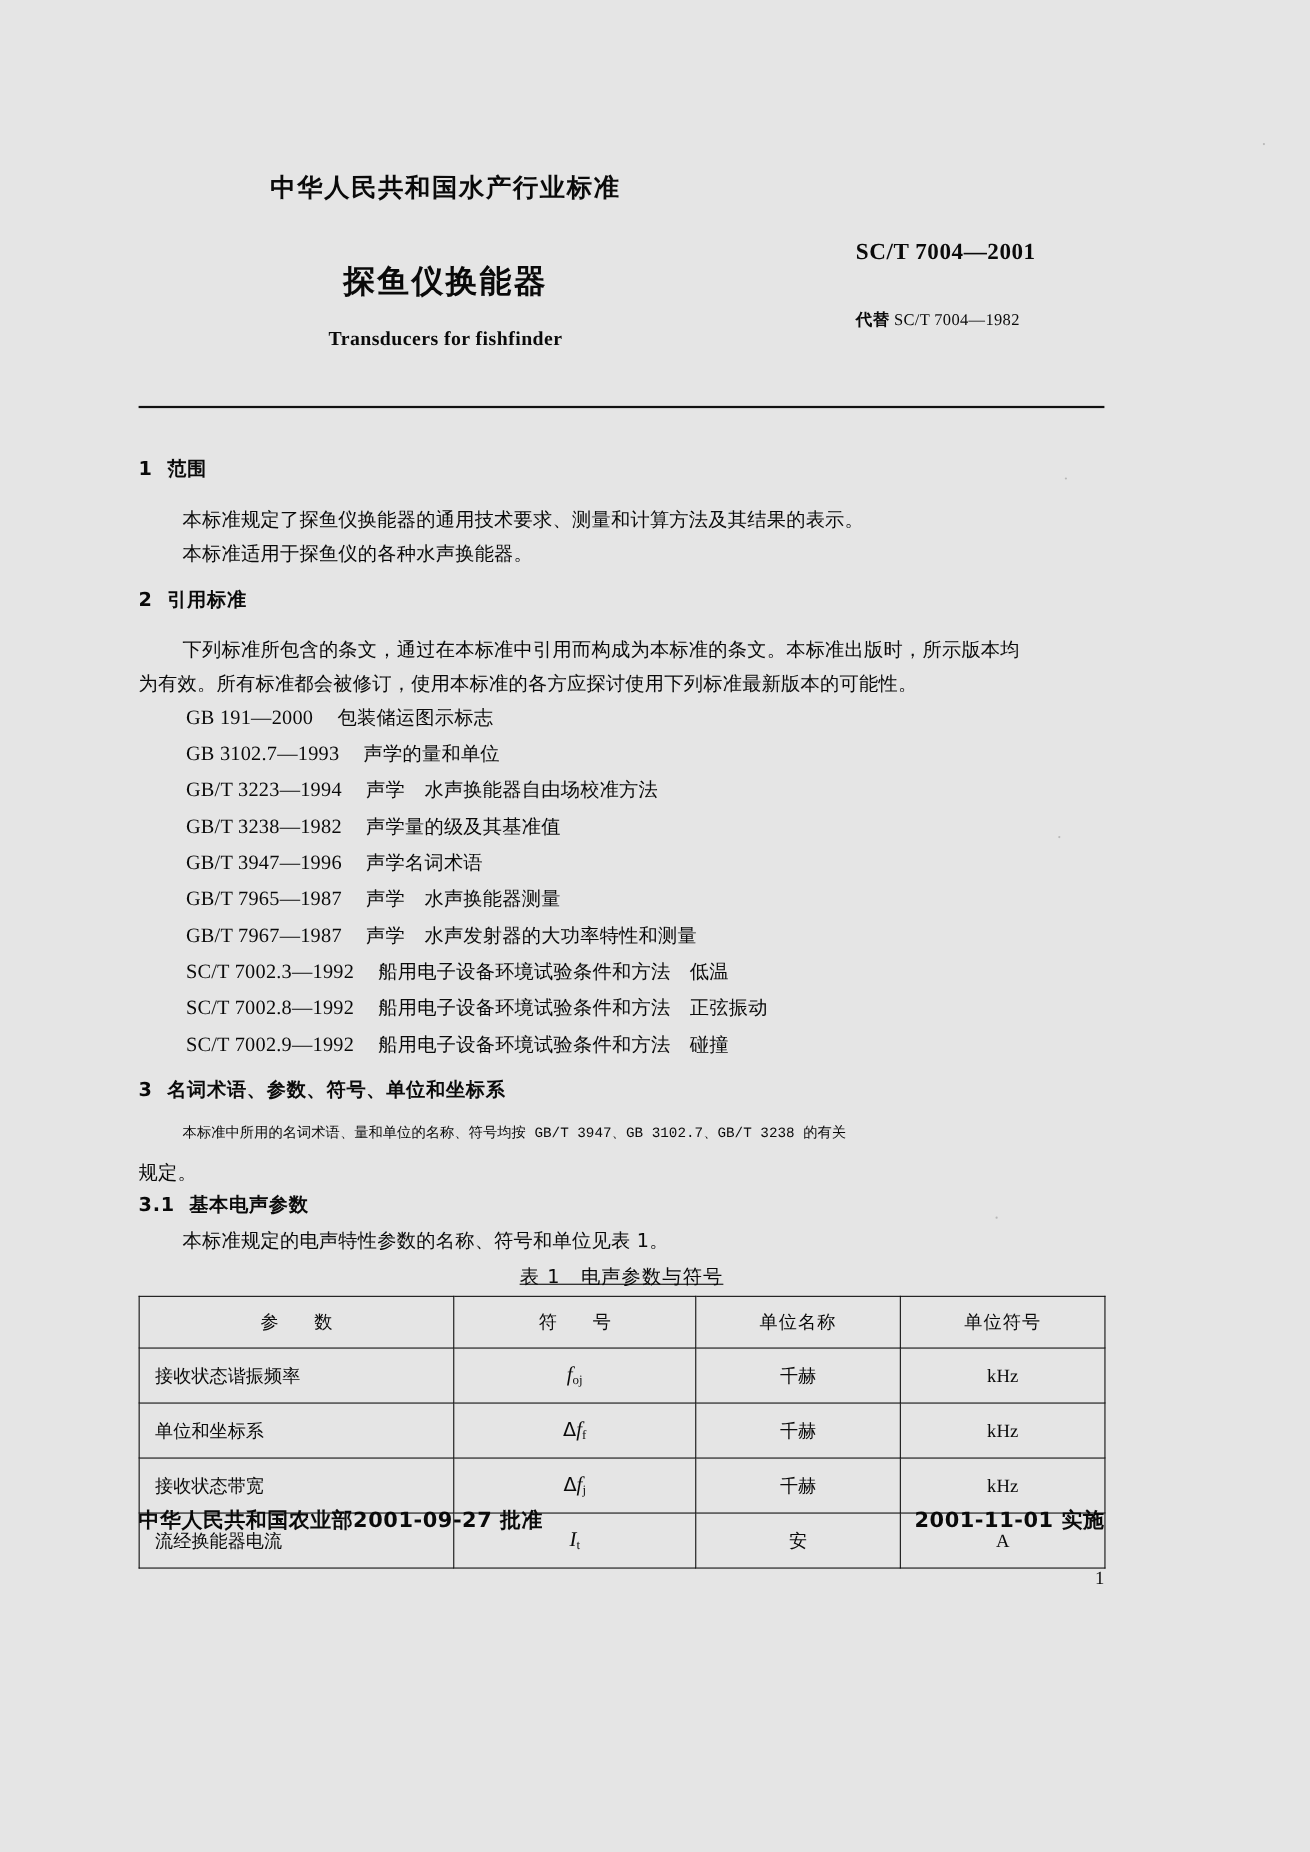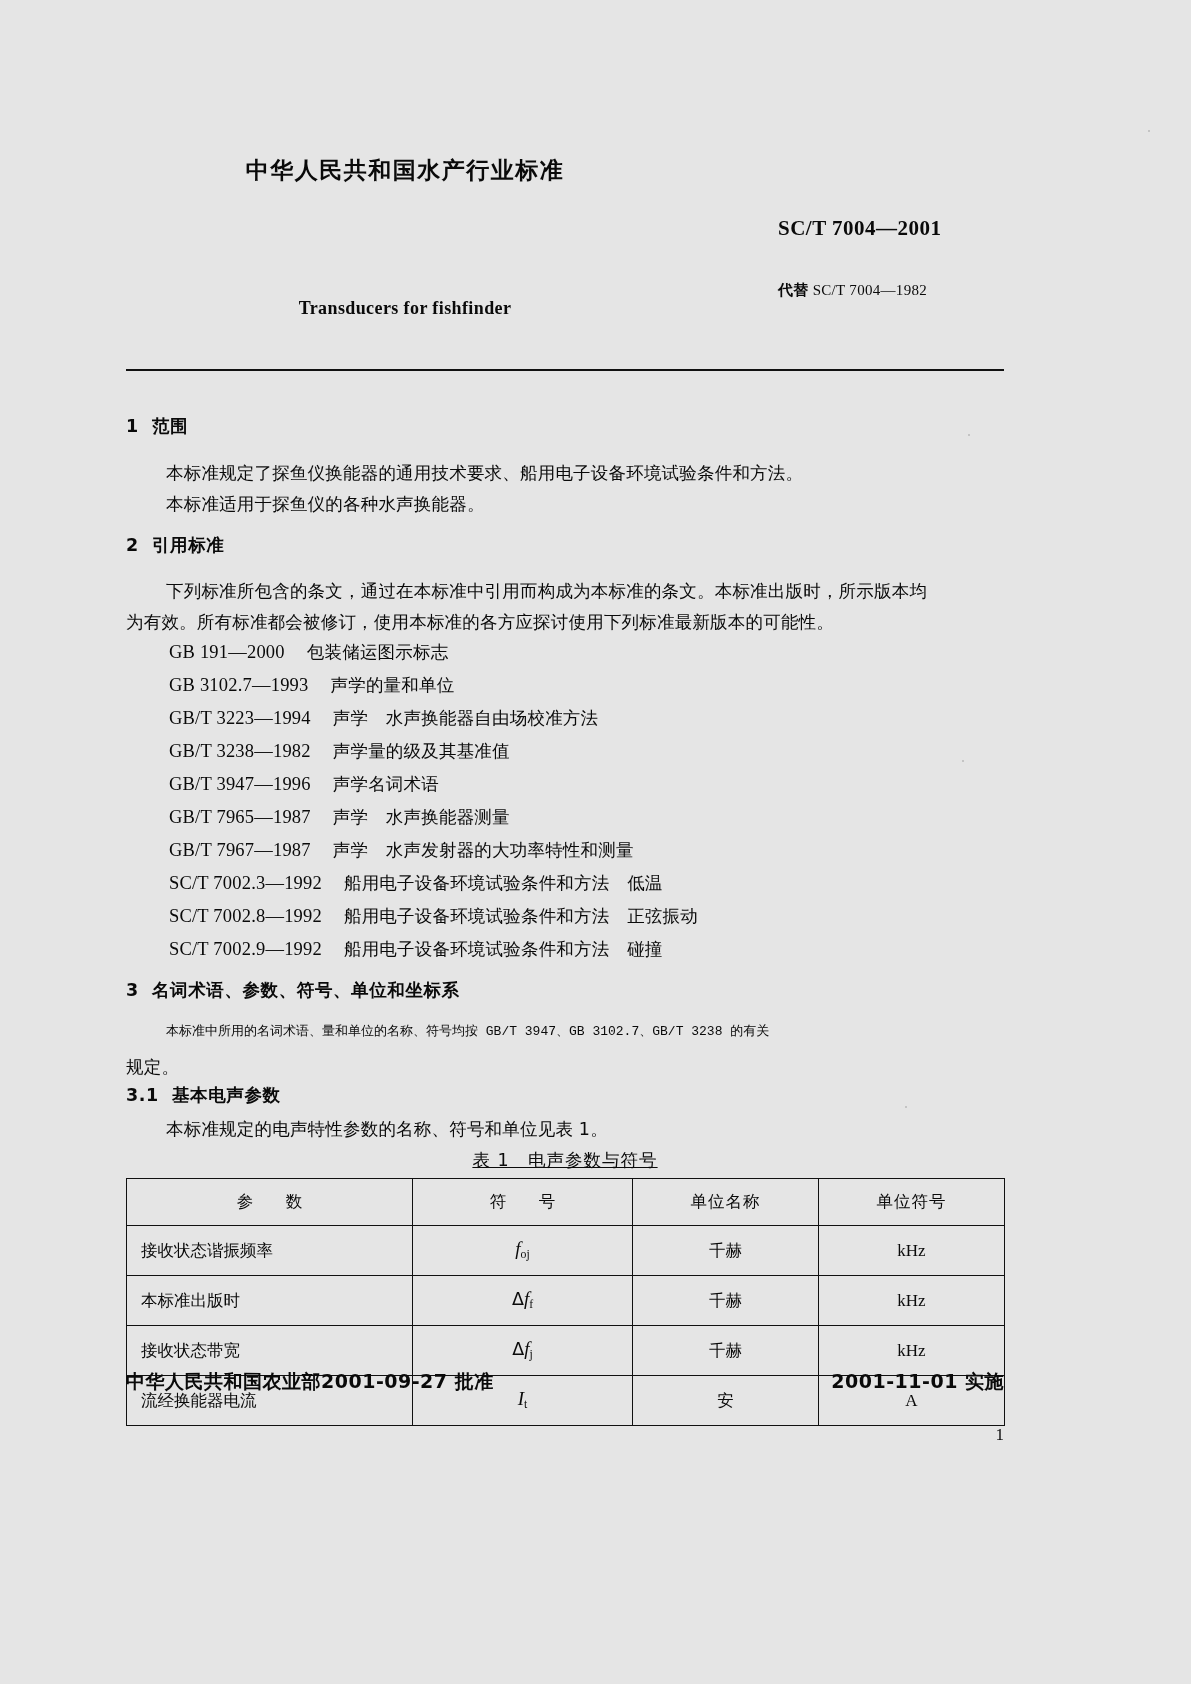--- a/index.html
+++ b/index.html
@@ -234,6 +234,7 @@
   <div class="speck" style="left:905px; top:1106px;"></div>
 
   <div class="hdr-org">中华人民共和国水产行业标准</div>
+  <div class="hdr-title">探鱼仪换能器</div>
   <div class="hdr-subtitle">Transducers for fishfinder</div>
 
   <div class="hdr-stdno">SC/T 7004—2001</div>

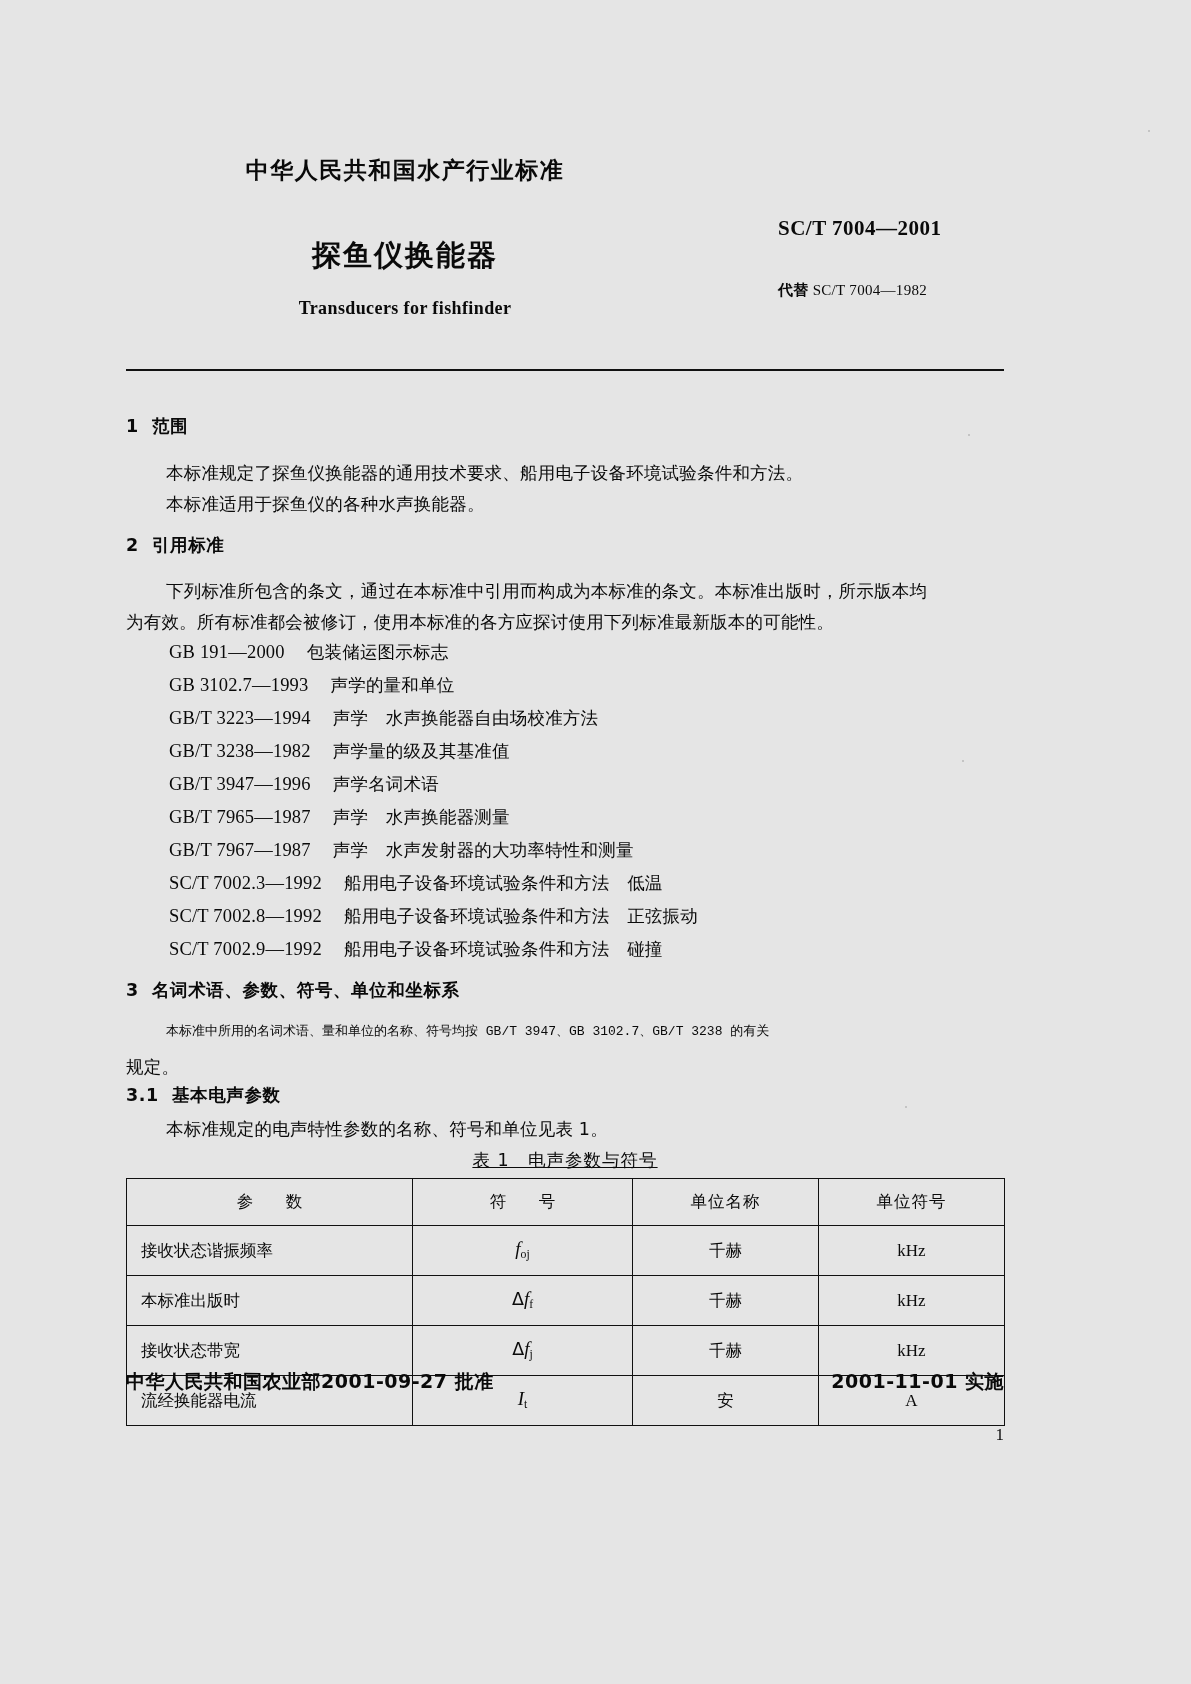--- a/index.html
+++ b/index.html
@@ -247,7 +247,7 @@
     <div class="abs sec-head" style="top:414px;">
       <span class="sec-num">1</span><span>范围</span>
     </div>
-    <div class="abs para indent" style="top:458px;">本标准规定了探鱼仪换能器的通用技术要求、船用电子设备环境试验条件和方法。</div>
+    <div class="abs para indent" style="top:458px;">本标准规定了探鱼仪换能器的通用技术要求、测量和计算方法及其结果的表示。</div>
     <div class="abs para indent" style="top:489px;">本标准适用于探鱼仪的各种水声换能器。</div>
 
     <div class="abs sec-head" style="top:533px;">

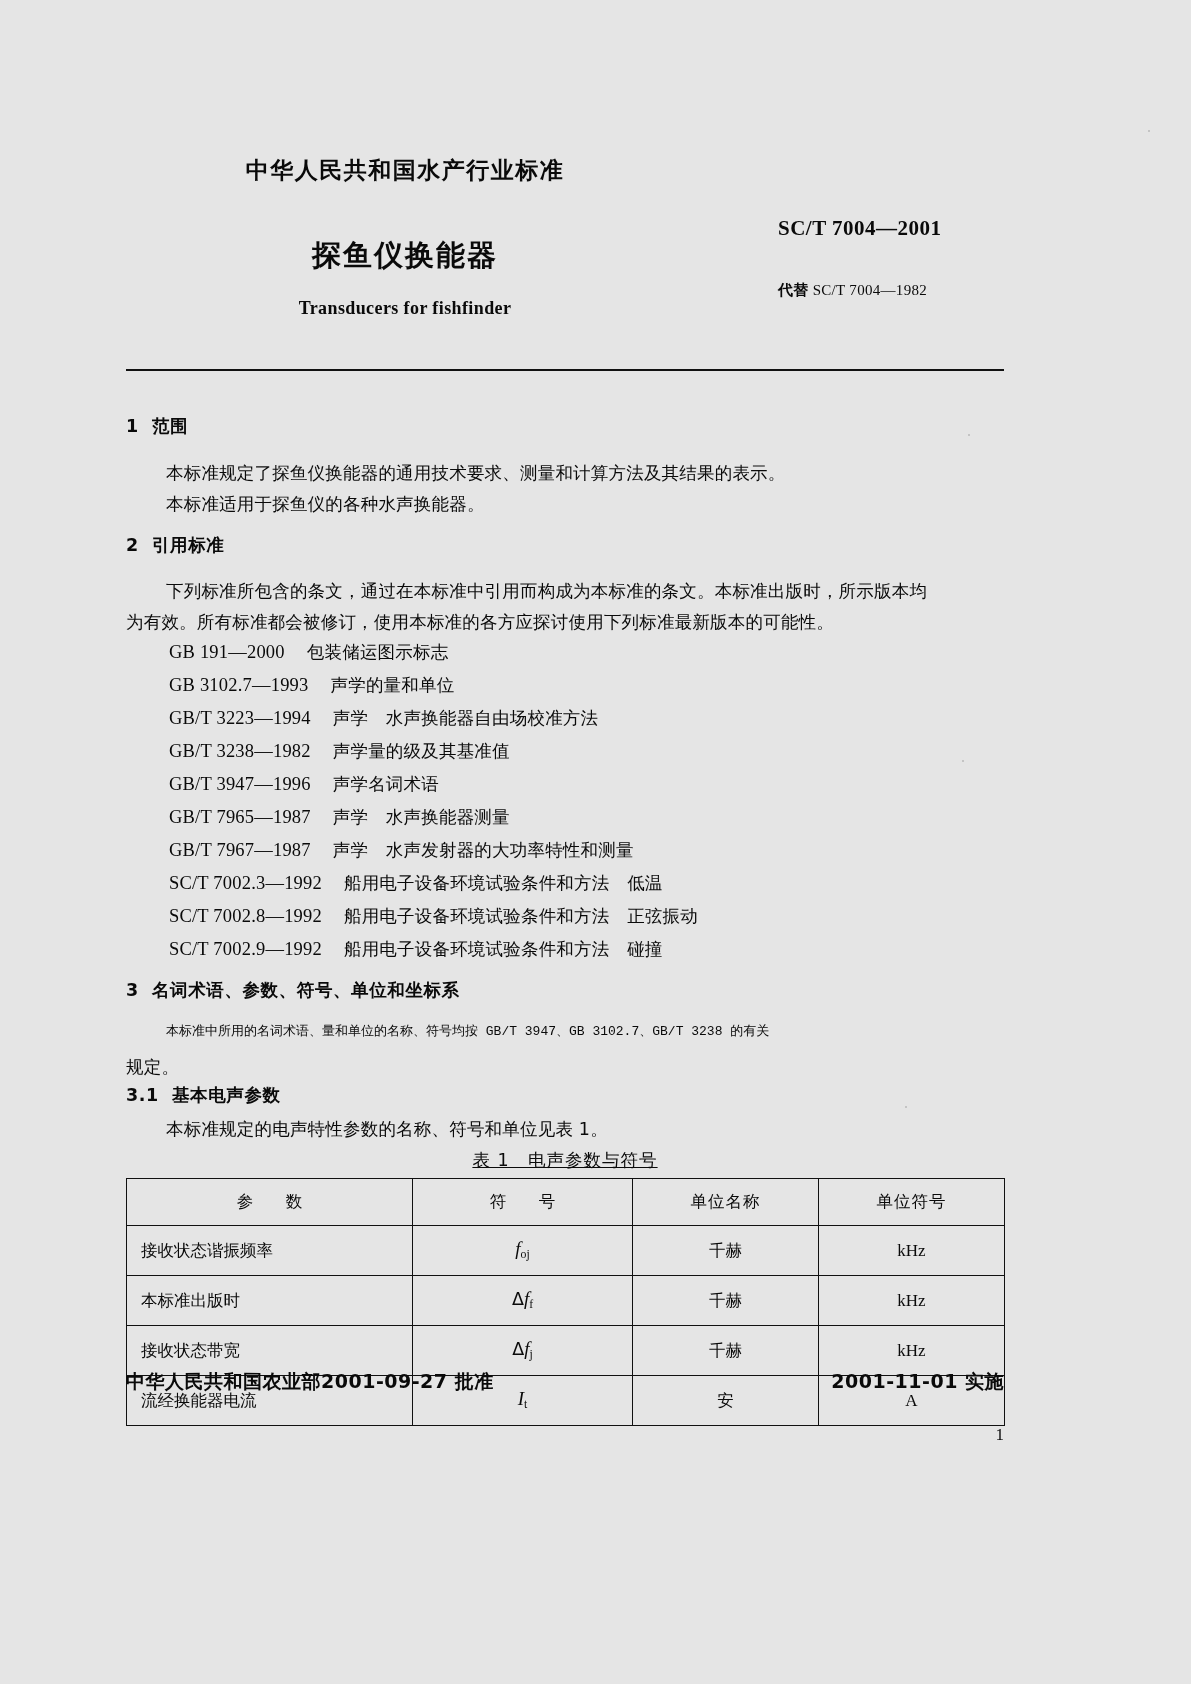--- a/index.html
+++ b/index.html
@@ -326,7 +326,7 @@
         </tr>
 
         <tr>
-          <td>本标准出版时</td>
+          <td>单位和坐标系</td>
           <td class="sym"><span class="delta">Δ</span><span class="ital">f</span><span class="sub">f</span></td>
           <td class="unitcn">千赫</td>
           <td class="unit">kHz</td>

